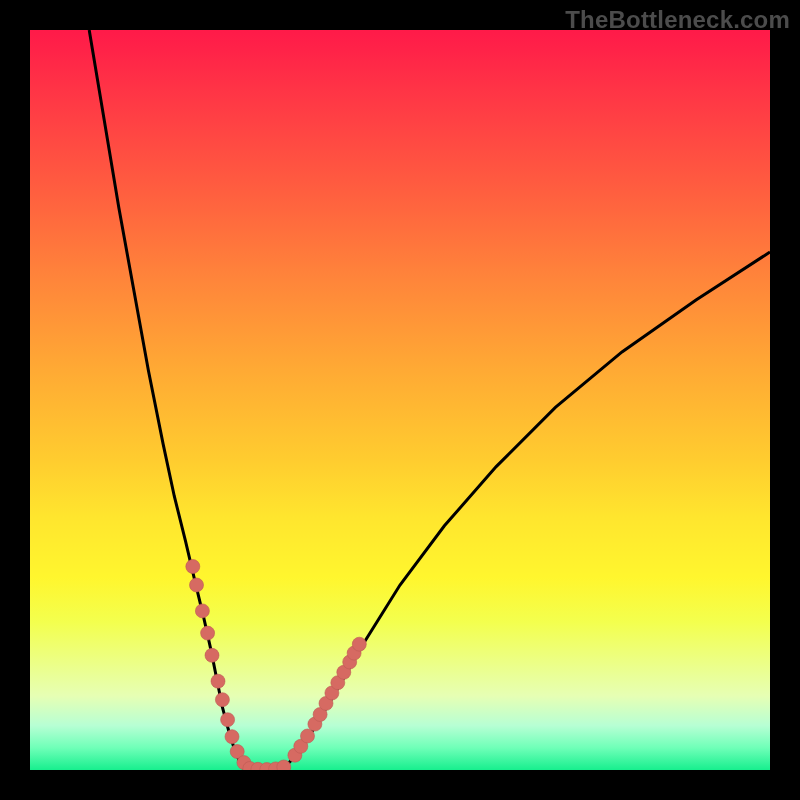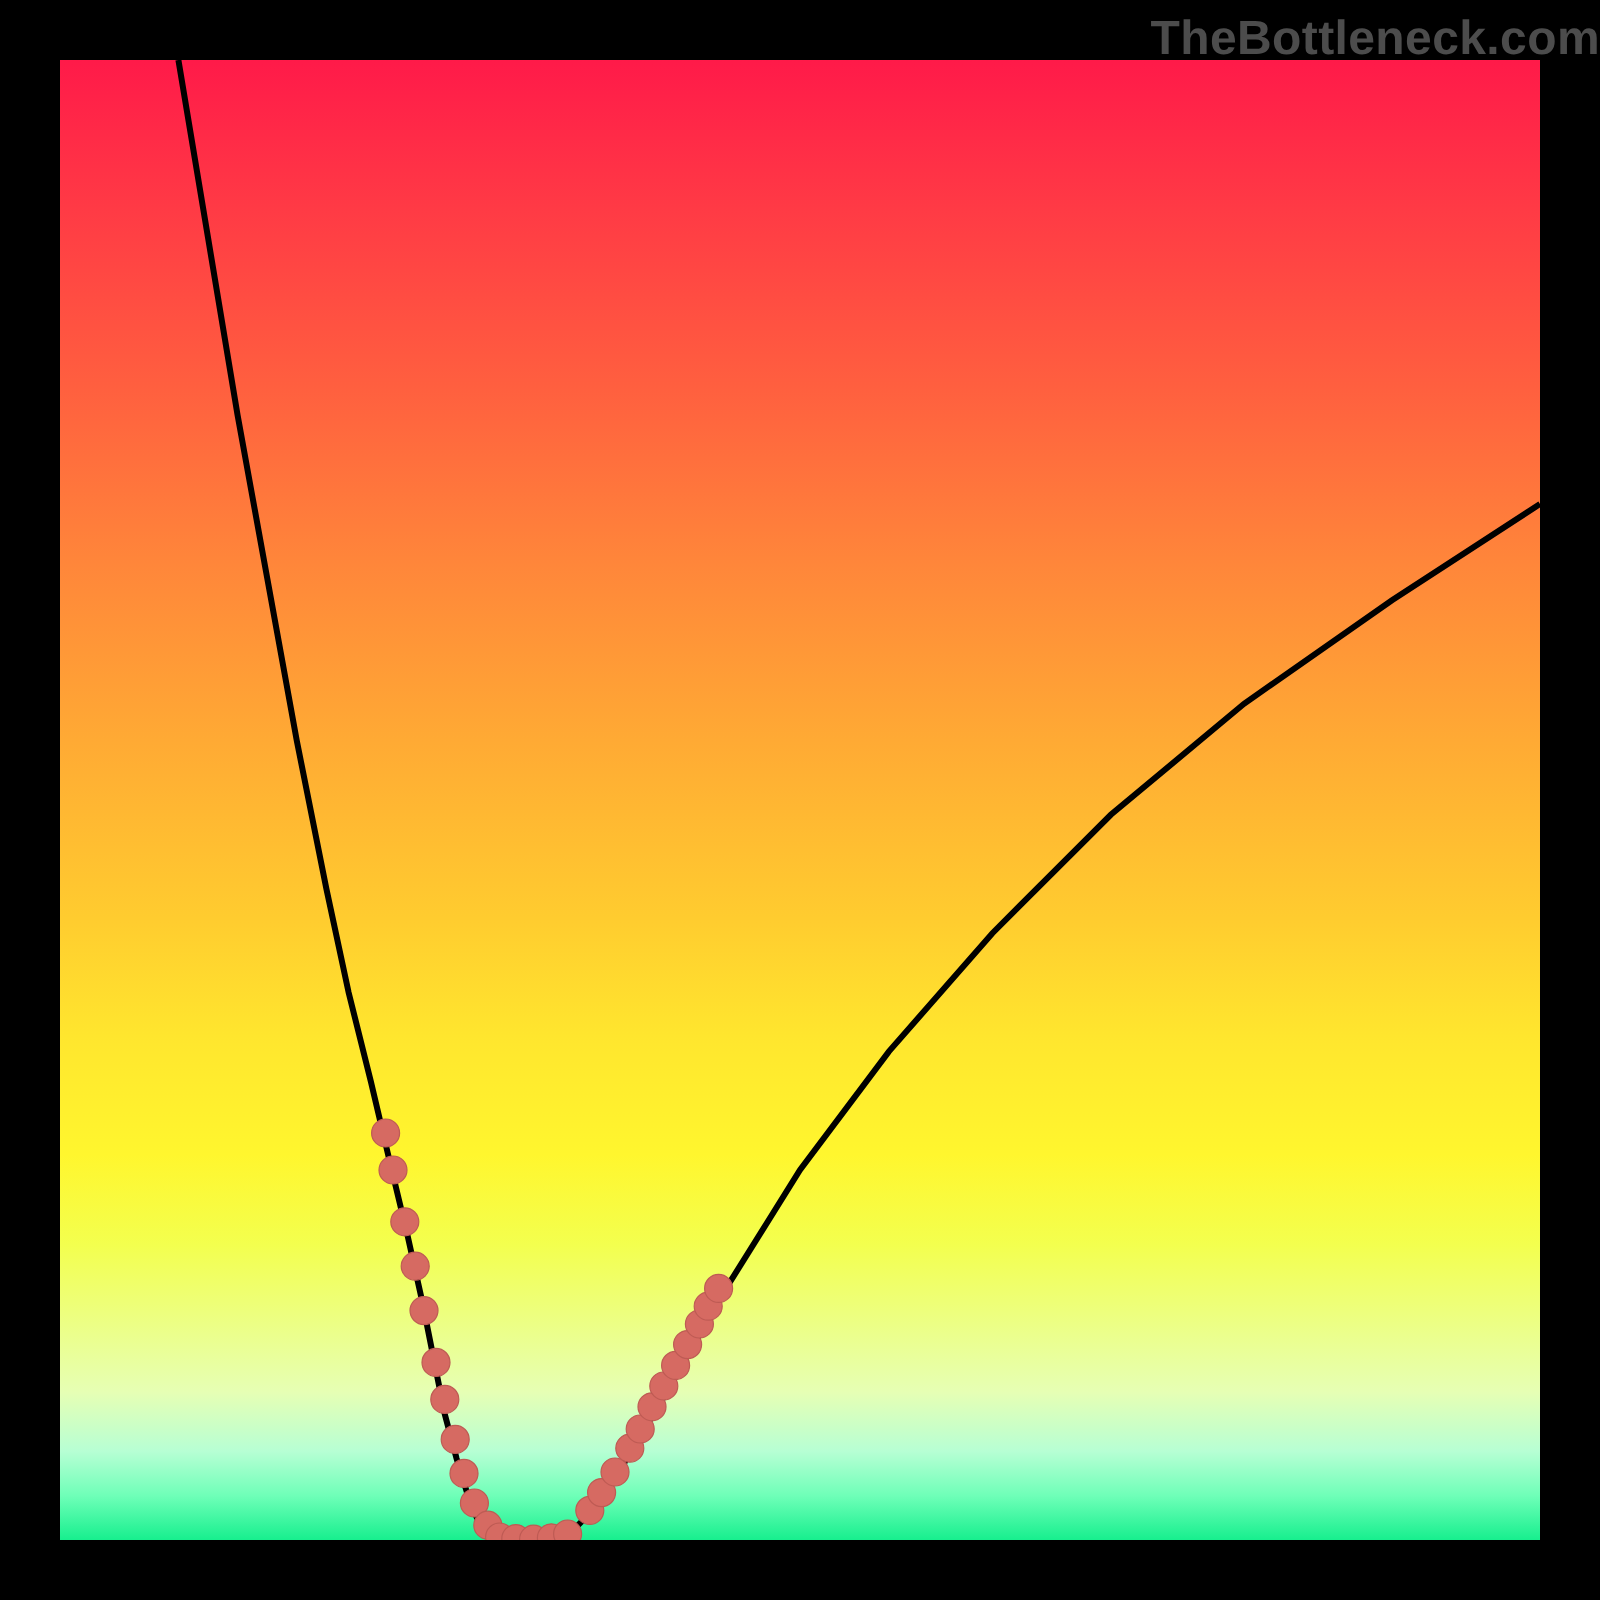--- a/index.html
+++ b/index.html
@@ -20,7 +20,7 @@
   .watermark {
     position: absolute;
     top: 6px;
-    right: 0;
+    right: 10px;
     color: #4c4c4c;
     font-size: 24px;
     font-weight: 600;

